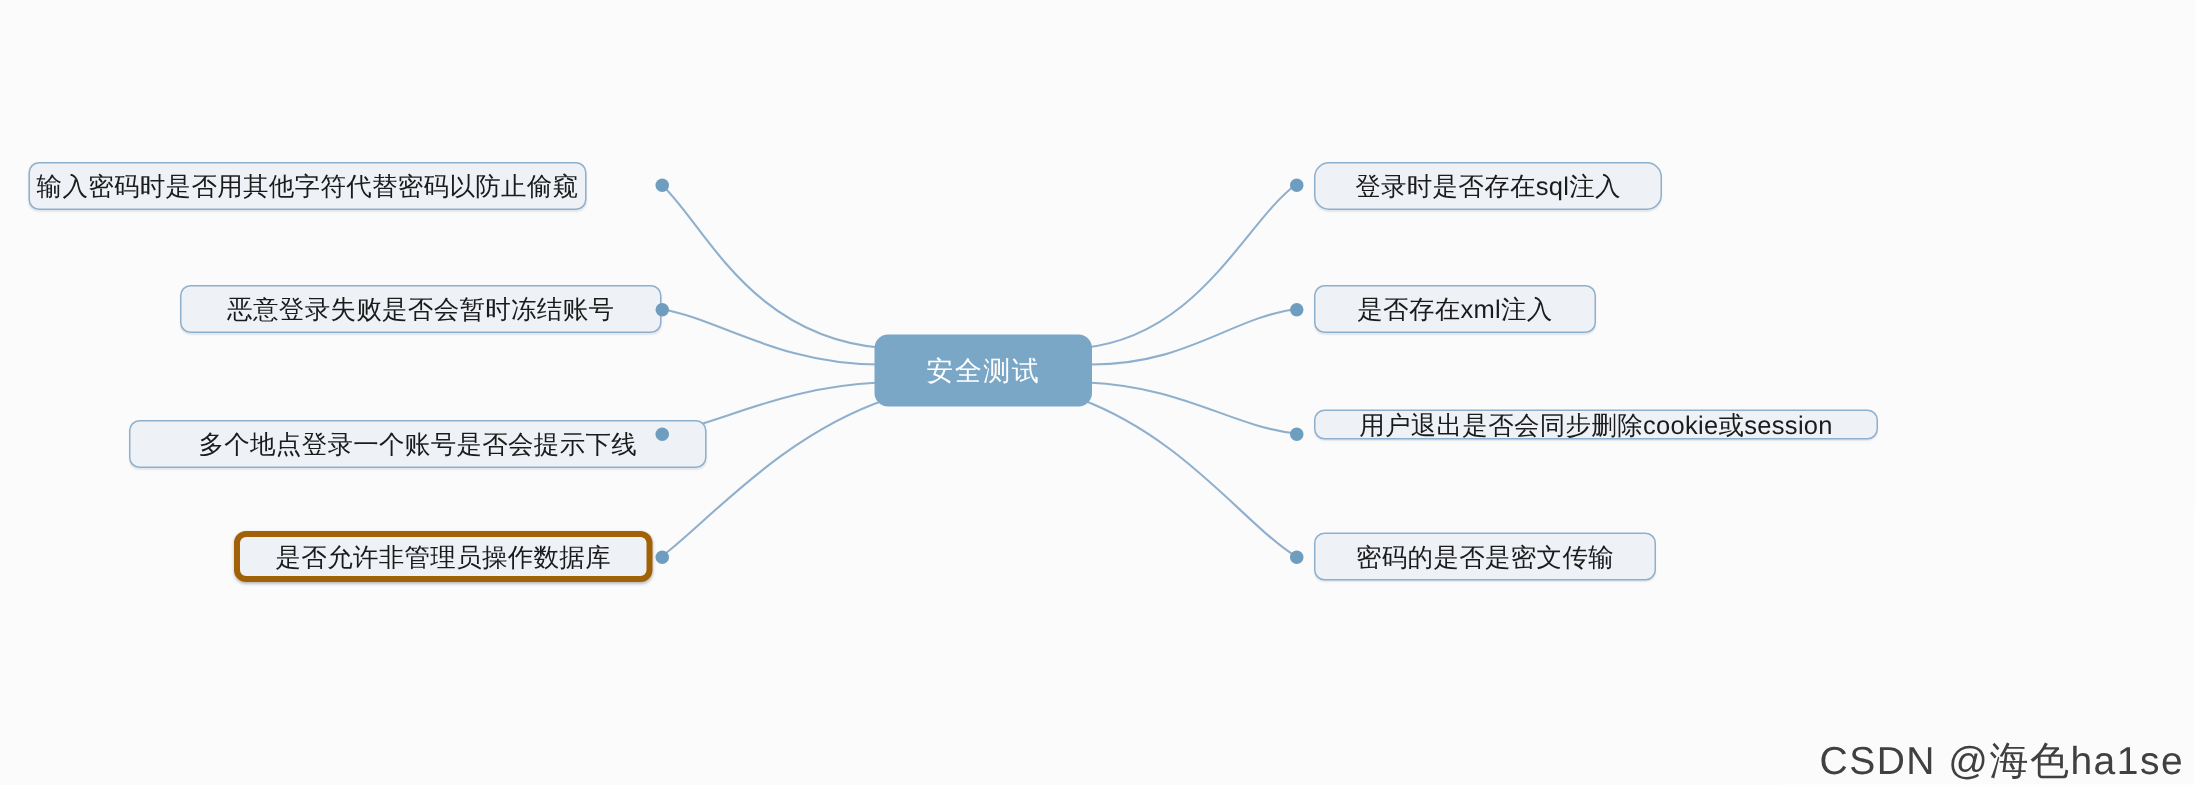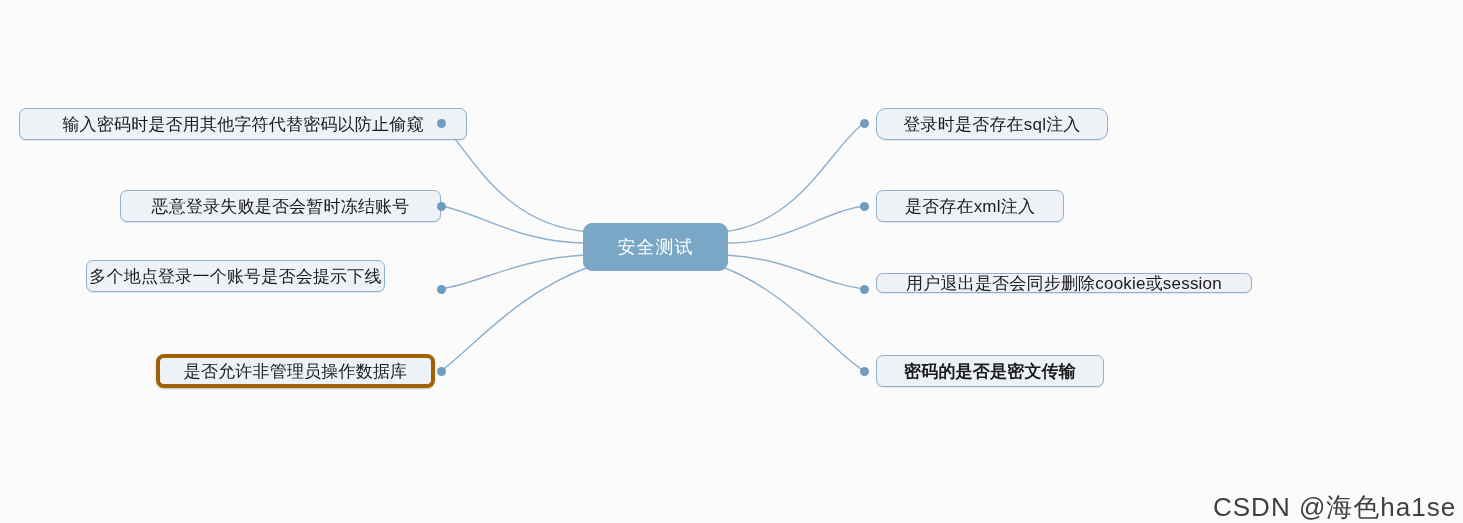--- a/index.html
+++ b/index.html
@@ -98,7 +98,7 @@
   </div>
 
   <div id="nodes">
-      <div class="node" style="left: 19px; top: 108px; width: 448px; height: 32px;">
+      <div class="node" style="left: 19px; top: 108px; width: 372px; height: 32px;">
         <span>输入密码时是否用其他字符代替密码以防止偷窥</span>
       </div>
       <div class="dot" style="left: 436.5px; top: 118.5px; background: rgb(111, 157, 192);"></div>

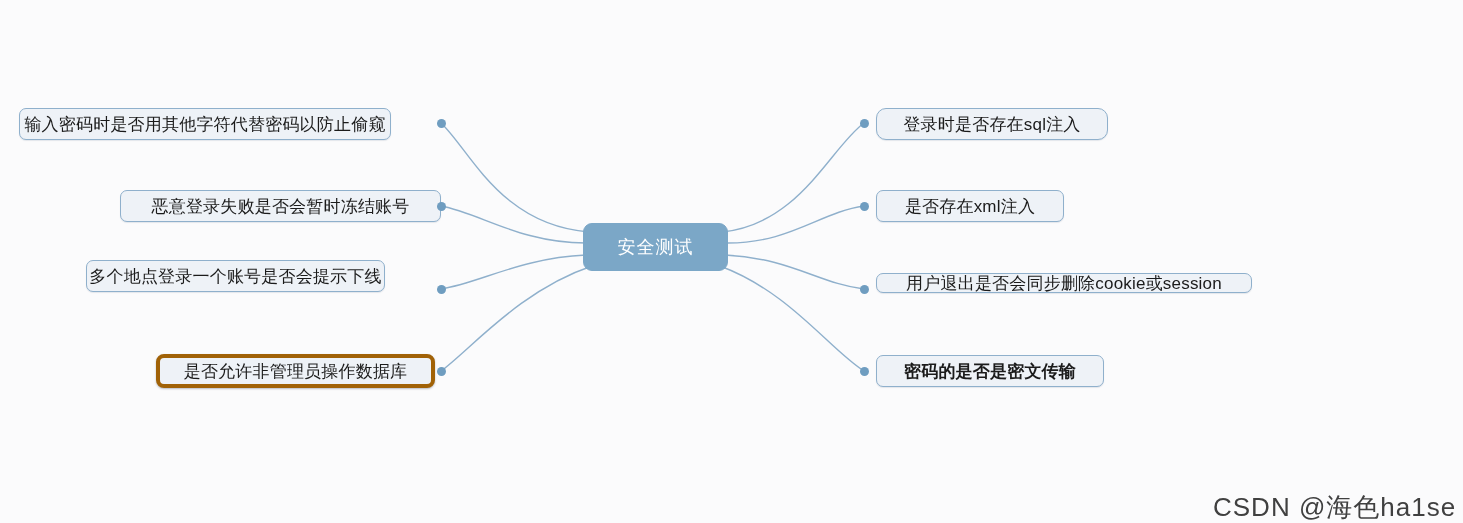--- a/index.html
+++ b/index.html
@@ -106,7 +106,7 @@
         <span>恶意登录失败是否会暂时冻结账号</span>
       </div>
       <div class="dot" style="left: 436.5px; top: 201.5px; background: rgb(111, 157, 192);"></div>
-      <div class="node" style="left: 86px; top: 260px; width: 299px; height: 32px; align-items: center;">
+      <div class="node" style="left: 86px; top: 280px; width: 385px; height: 32px; align-items: center;">
         <span>多个地点登录一个账号是否会提示下线</span>
       </div>
       <div class="dot" style="left: 436.5px; top: 284.5px; background: rgb(111, 157, 192);"></div>

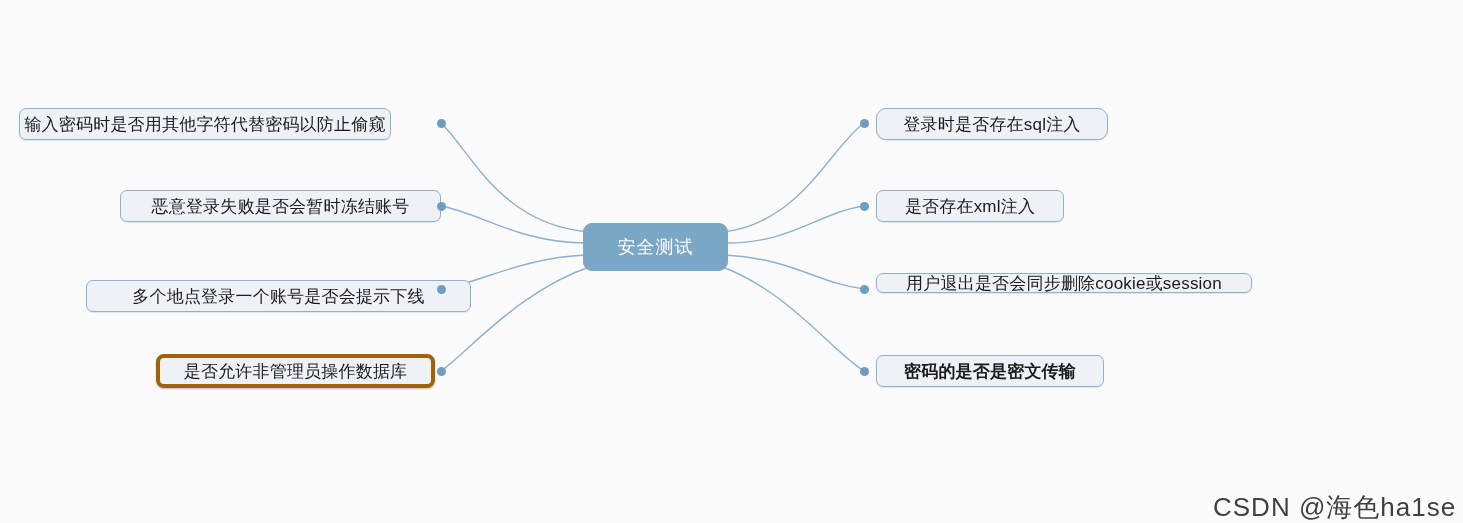--- a/index.html
+++ b/index.html
@@ -126,7 +126,7 @@
         <span>用户退出是否会同步删除cookie或session</span>
       </div>
       <div class="dot" style="left: 859.5px; top: 284.5px; background: rgb(111, 157, 192);"></div>
-      <div class="node" style="left: 876px; top: 355px; width: 228px; height: 32px; font-weight: bold;">
+      <div class="node" style="left: 876px; top: 355px; width: 228px; height: 32px;">
         <span>密码的是否是密文传输</span>
       </div>
       <div class="dot" style="left: 859.5px; top: 366.5px; background: rgb(111, 157, 192);"></div>

